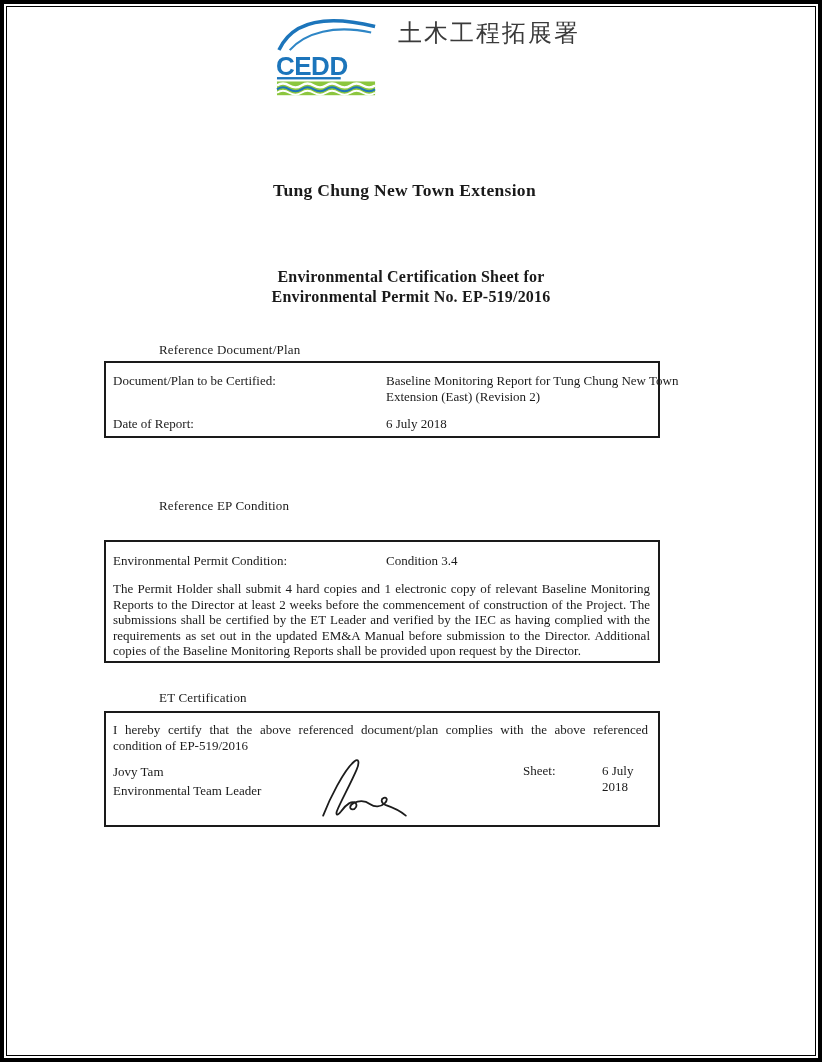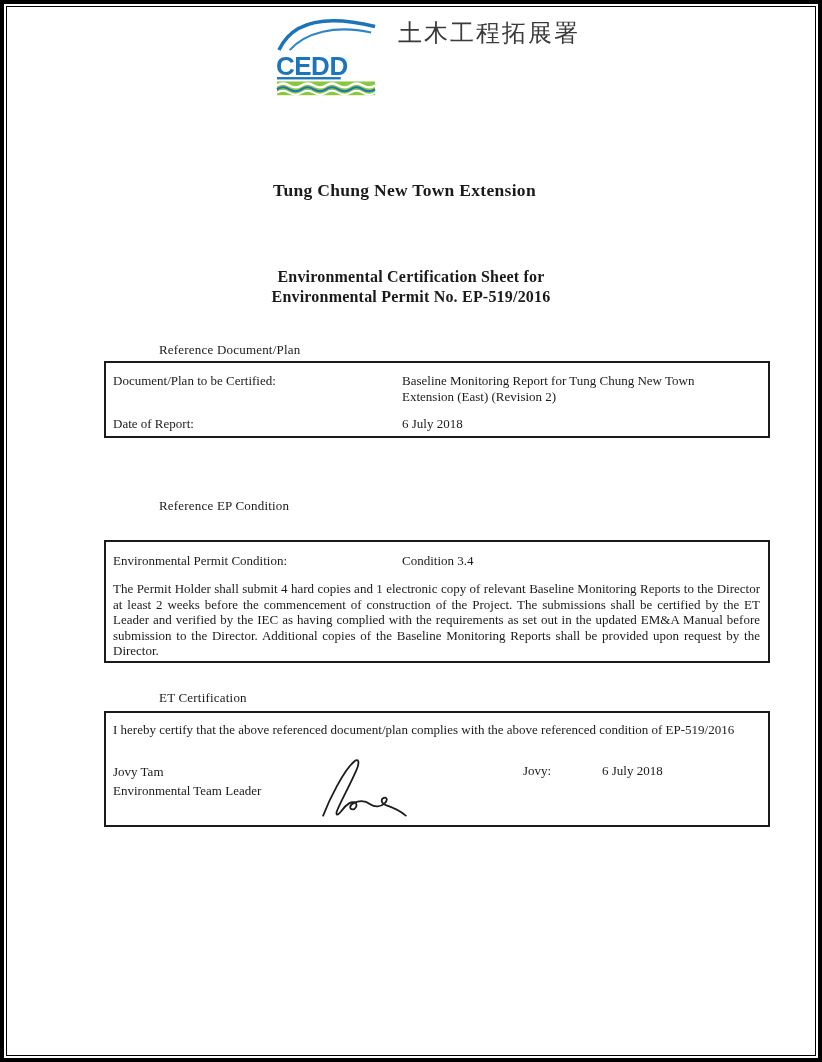--- a/index.html
+++ b/index.html
@@ -86,7 +86,7 @@
   .box {
     position: absolute;
     left: 100px;
-    width: 666px;
+    width: 556px;
     box-sizing: border-box;
     border: 2px solid #1a1a1a;
     font-size: 13px;

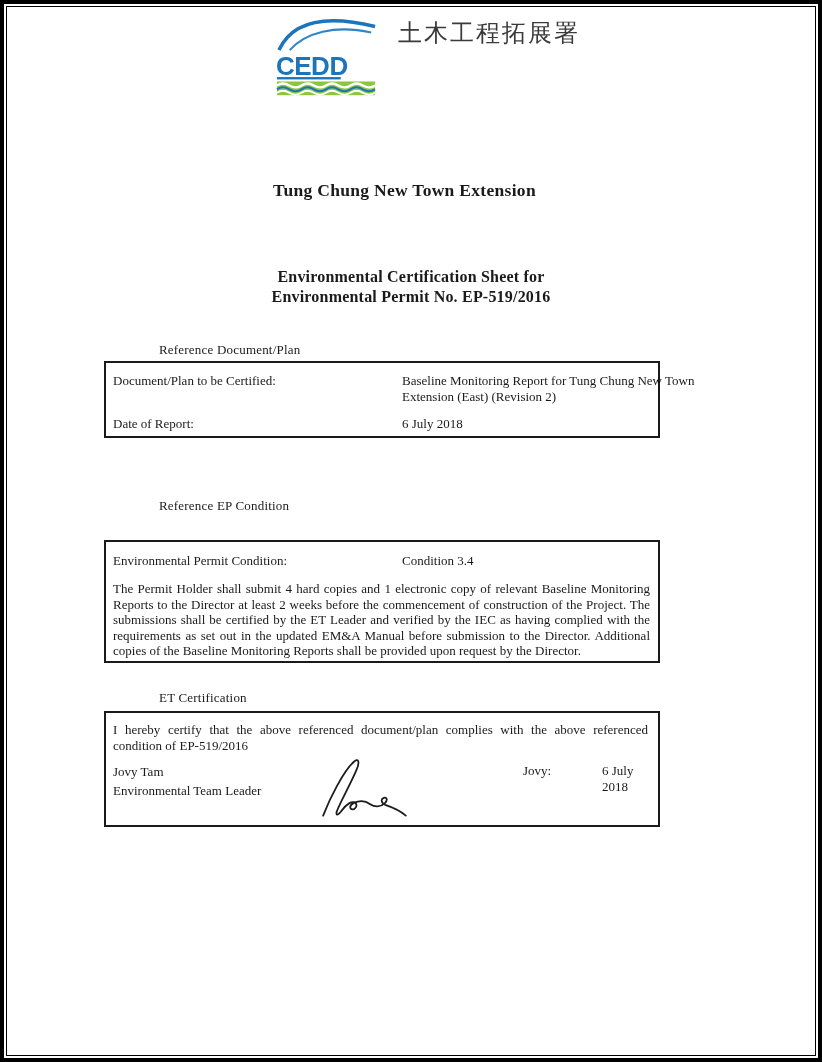--- a/index.html
+++ b/index.html
@@ -100,7 +100,7 @@
   .box-etcert { top: 707px; height: 116px; }
 
   .row-label { position: absolute; left: 7px; }
-  .row-value { position: absolute; left: 280px; margin-left: 16px; }
+  .row-value { position: absolute; left: 280px; }
   .val-wrap  { width: 325px; }
 
   .ep-desc {

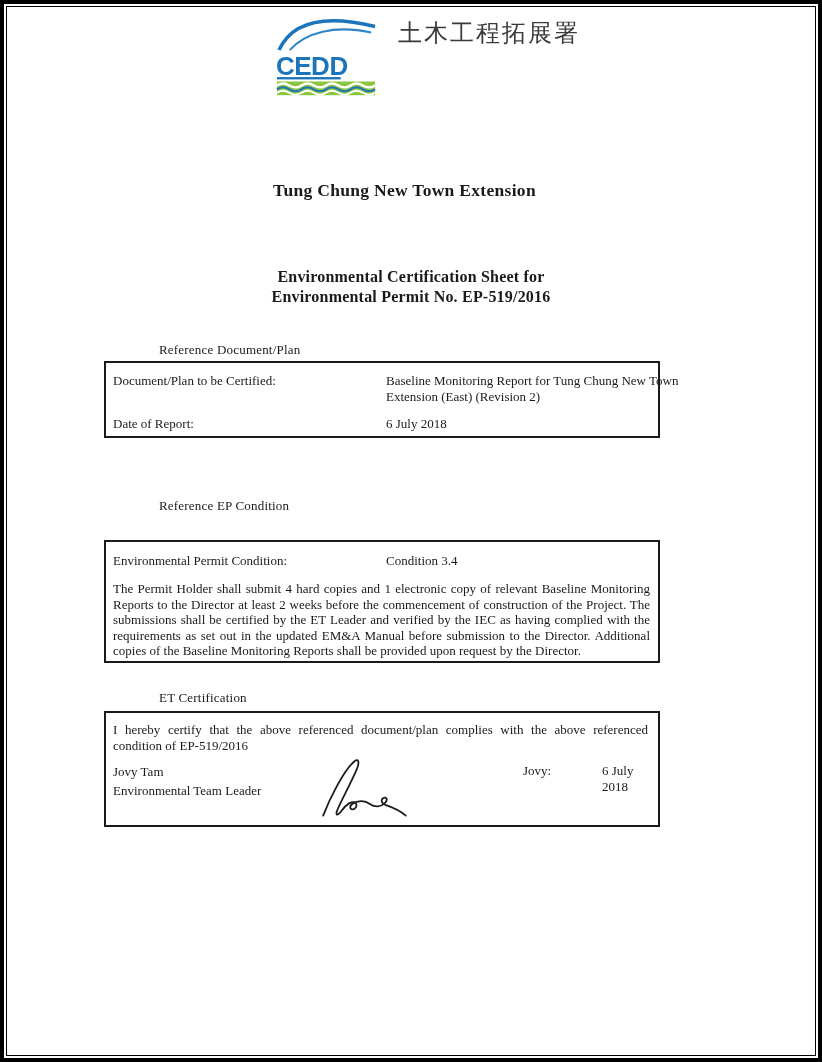--- a/index.html
+++ b/index.html
@@ -192,7 +192,7 @@
                C52,47 58,43 61,46 C63,48 61,52 58,52 C55,52 55,48 59,46 C65,43 71,44 75,47
                C79,50 85,50 89,46 C92,43 91,40 88,41 C85,42 85,46 90,48 C96,50 103,53 109,58" fill="none" stroke="#1c1c1c" stroke-width="1.7" stroke-linecap="round"></path>
     </svg>
-    <span class="date-label">Jovy:</span>
+    <span class="date-label">Sheet:</span>
     <span class="date-value">6 July 2018</span>
   </div>
 </div>

